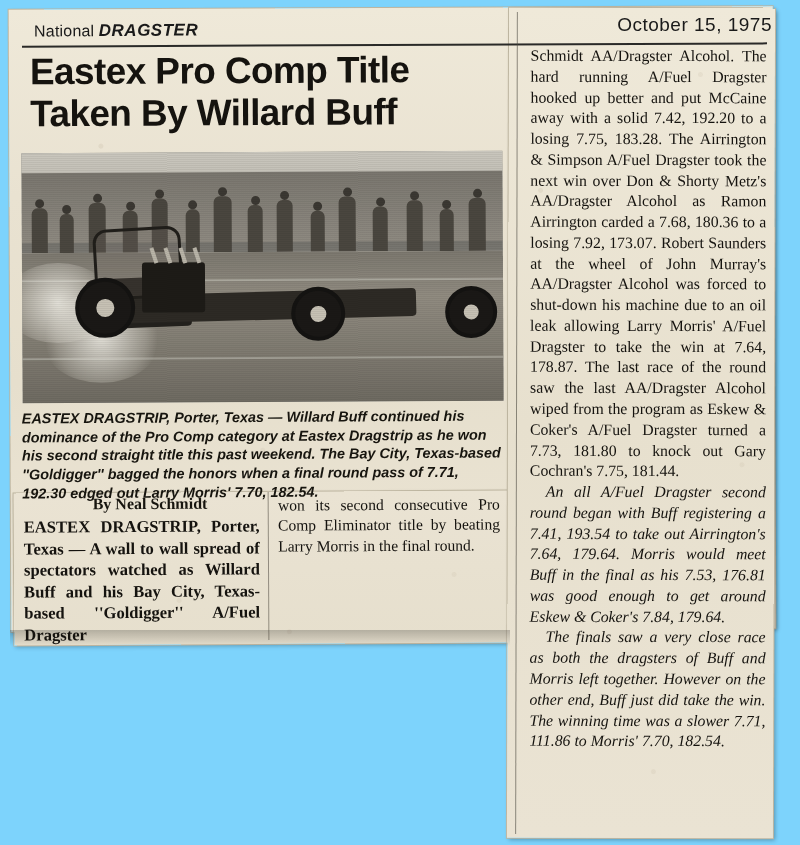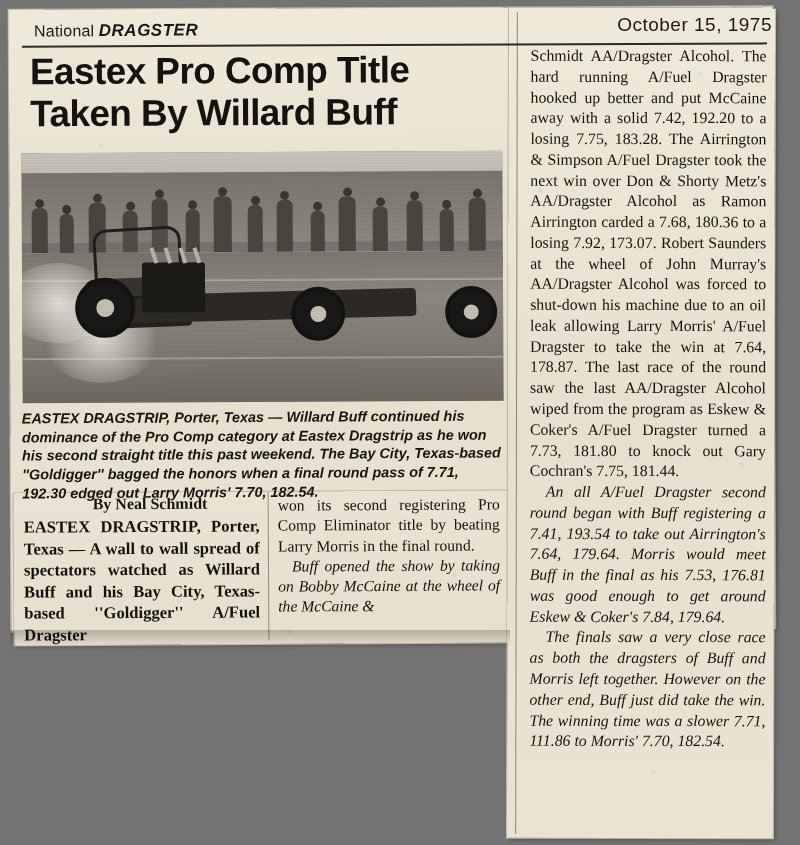--- a/index.html
+++ b/index.html
@@ -18,7 +18,7 @@
     position: relative;
     width: 800px;
     height: 845px;
-    background: #737373;
+    background: #7dd3fc;
   }
 
   

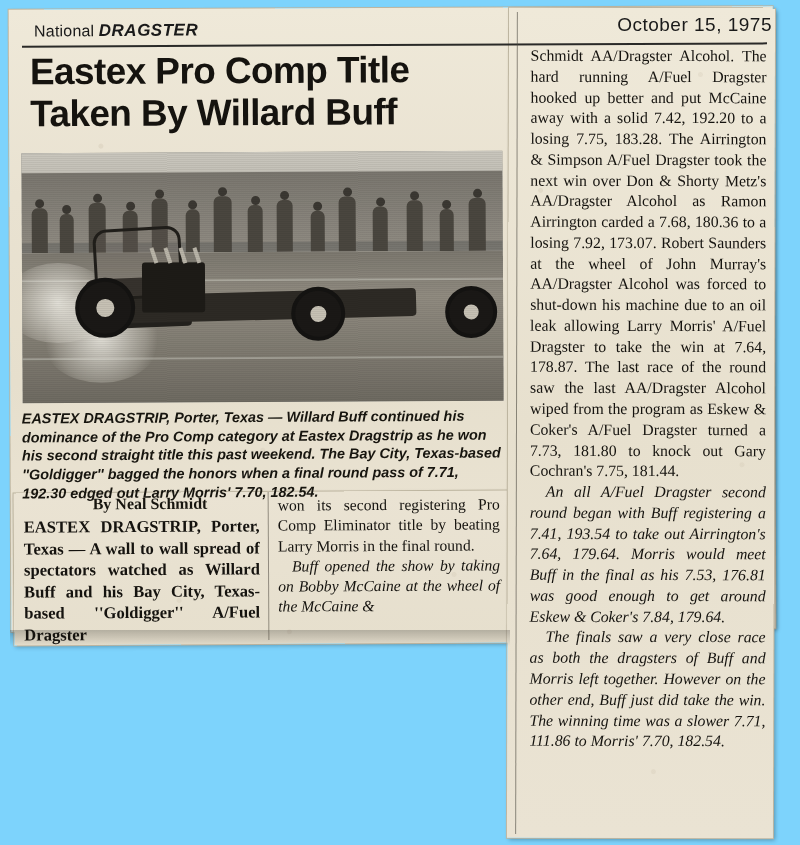--- a/index.html
+++ b/index.html
@@ -459,7 +459,7 @@
   </div>
 
   <div class="col col-2">
-    <p>won its second registering Pro Comp Eliminator title by beating Larry Morris in the final round.</p>
+    <p>won its second consecutive Pro Comp Eliminator title by beating Larry Morris in the final round.</p>
     <p>Buff opened the show by taking on Bobby McCaine at the wheel of the McCaine &amp;</p>
   </div>
 

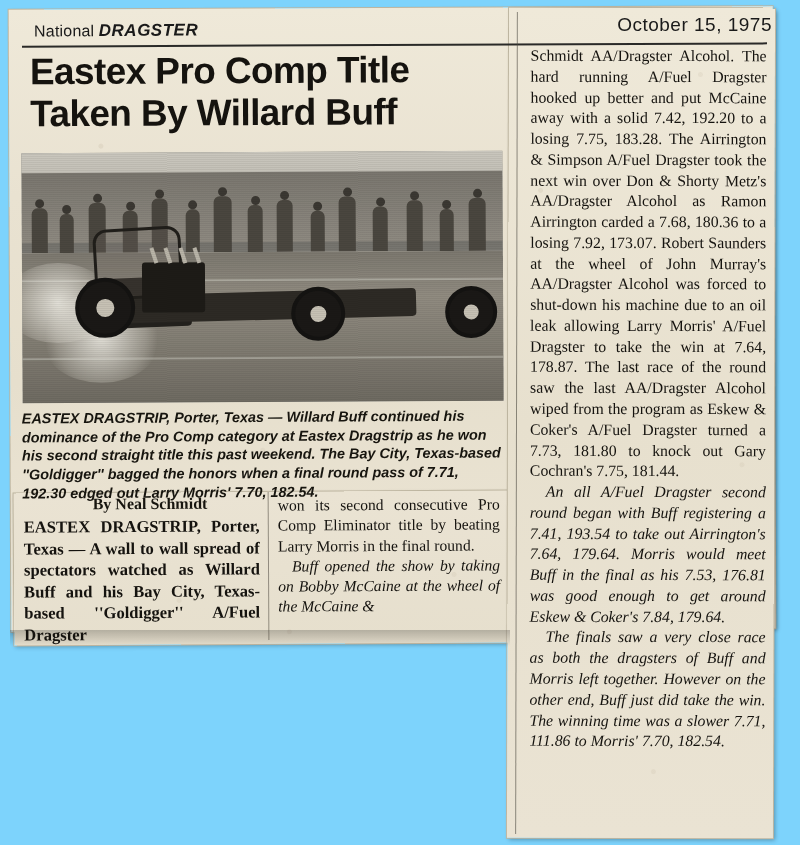--- a/index.html
+++ b/index.html
@@ -460,7 +460,6 @@
 
   <div class="col col-2">
     <p>won its second consecutive Pro Comp Eliminator title by beating Larry Morris in the final round.</p>
-    <p>Buff opened the show by taking on Bobby McCaine at the wheel of the McCaine &amp;</p>
   </div>
 
   <div class="col col-3">

